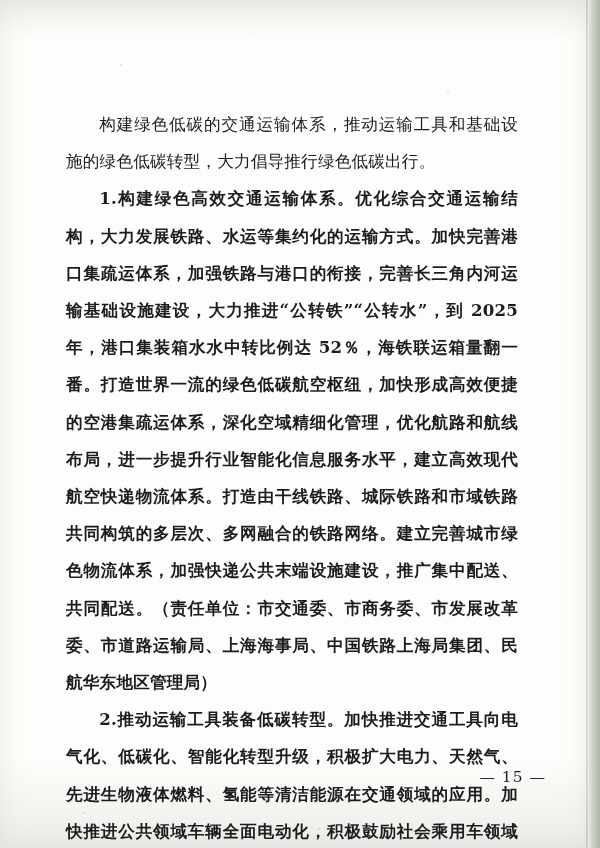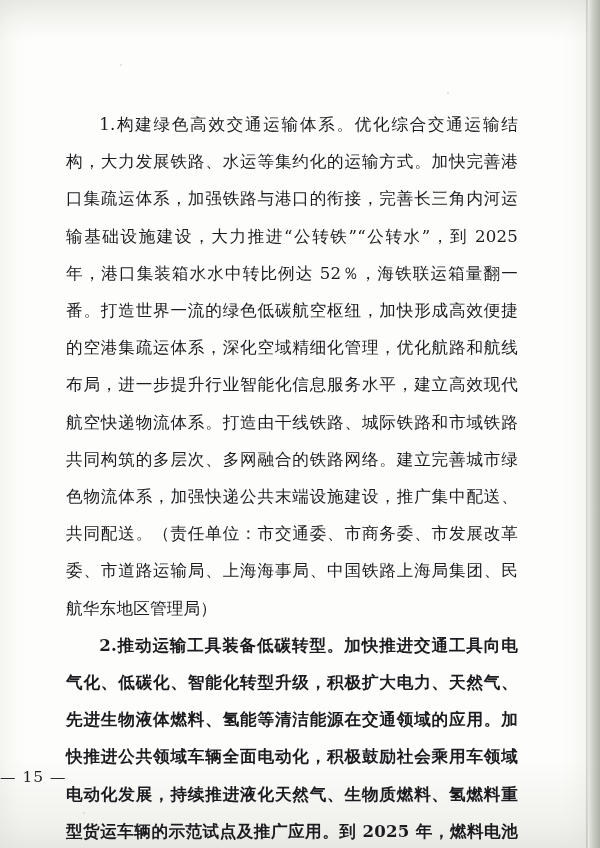--- a/index.html
+++ b/index.html
@@ -97,6 +97,7 @@
   <div class="corner-shade"></div>
 
   <div class="body-text">
+    <p class="para">构建绿色低碳的交通运输体系，推动运输工具和基础设施的绿色低碳转型，大力倡导推行绿色低碳出行。</p>
     <p class="para">1.构建绿色高效交通运输体系。优化综合交通运输结构，大力发展铁路、水运等集约化的运输方式。加快完善港口集疏运体系，加强铁路与港口的衔接，完善长三角内河运输基础设施建设，大力推进“公转铁”“公转水”，到 2025 年，港口集装箱水水中转比例达 52％，海铁联运箱量翻一番。打造世界一流的绿色低碳航空枢纽，加快形成高效便捷的空港集疏运体系，深化空域精细化管理，优化航路和航线布局，进一步提升行业智能化信息服务水平，建立高效现代航空快递物流体系。打造由干线铁路、城际铁路和市域铁路共同构筑的多层次、多网融合的铁路网络。建立完善城市绿色物流体系，加强快递公共末端设施建设，推广集中配送、共同配送。（责任单位：市交通委、市商务委、市发展改革委、市道路运输局、上海海事局、中国铁路上海局集团、民航华东地区管理局）</p>
     <p class="para">2.推动运输工具装备低碳转型。加快推进交通工具向电气化、低碳化、智能化转型升级，积极扩大电力、天然气、先进生物液体燃料、氢能等清洁能源在交通领域的应用。加快推进公共领域车辆全面电动化，积极鼓励社会乘用车领域电动化发展，持续推进液化天然气、生物质燃料、氢燃料重型货运车辆的示范试点及推广应用。到 2025 年，燃料电池汽车应用总量突破 1 万辆，个人新增购置车辆中纯电动车辆占比超过 50％，将新能源车辆纳入总量控</p>
   </div>

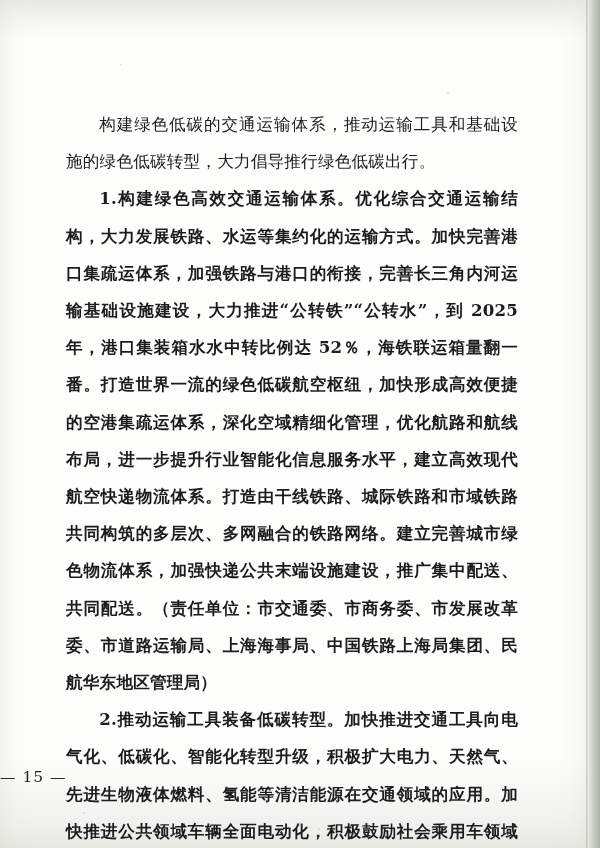--- a/index.html
+++ b/index.html
@@ -75,6 +75,7 @@
     left: 0;
     top: 768px;
     width: 546px;
+    text-align: right;
     font-size: 15.5px;
     color: #1f1f23;
     letter-spacing: 1px;

